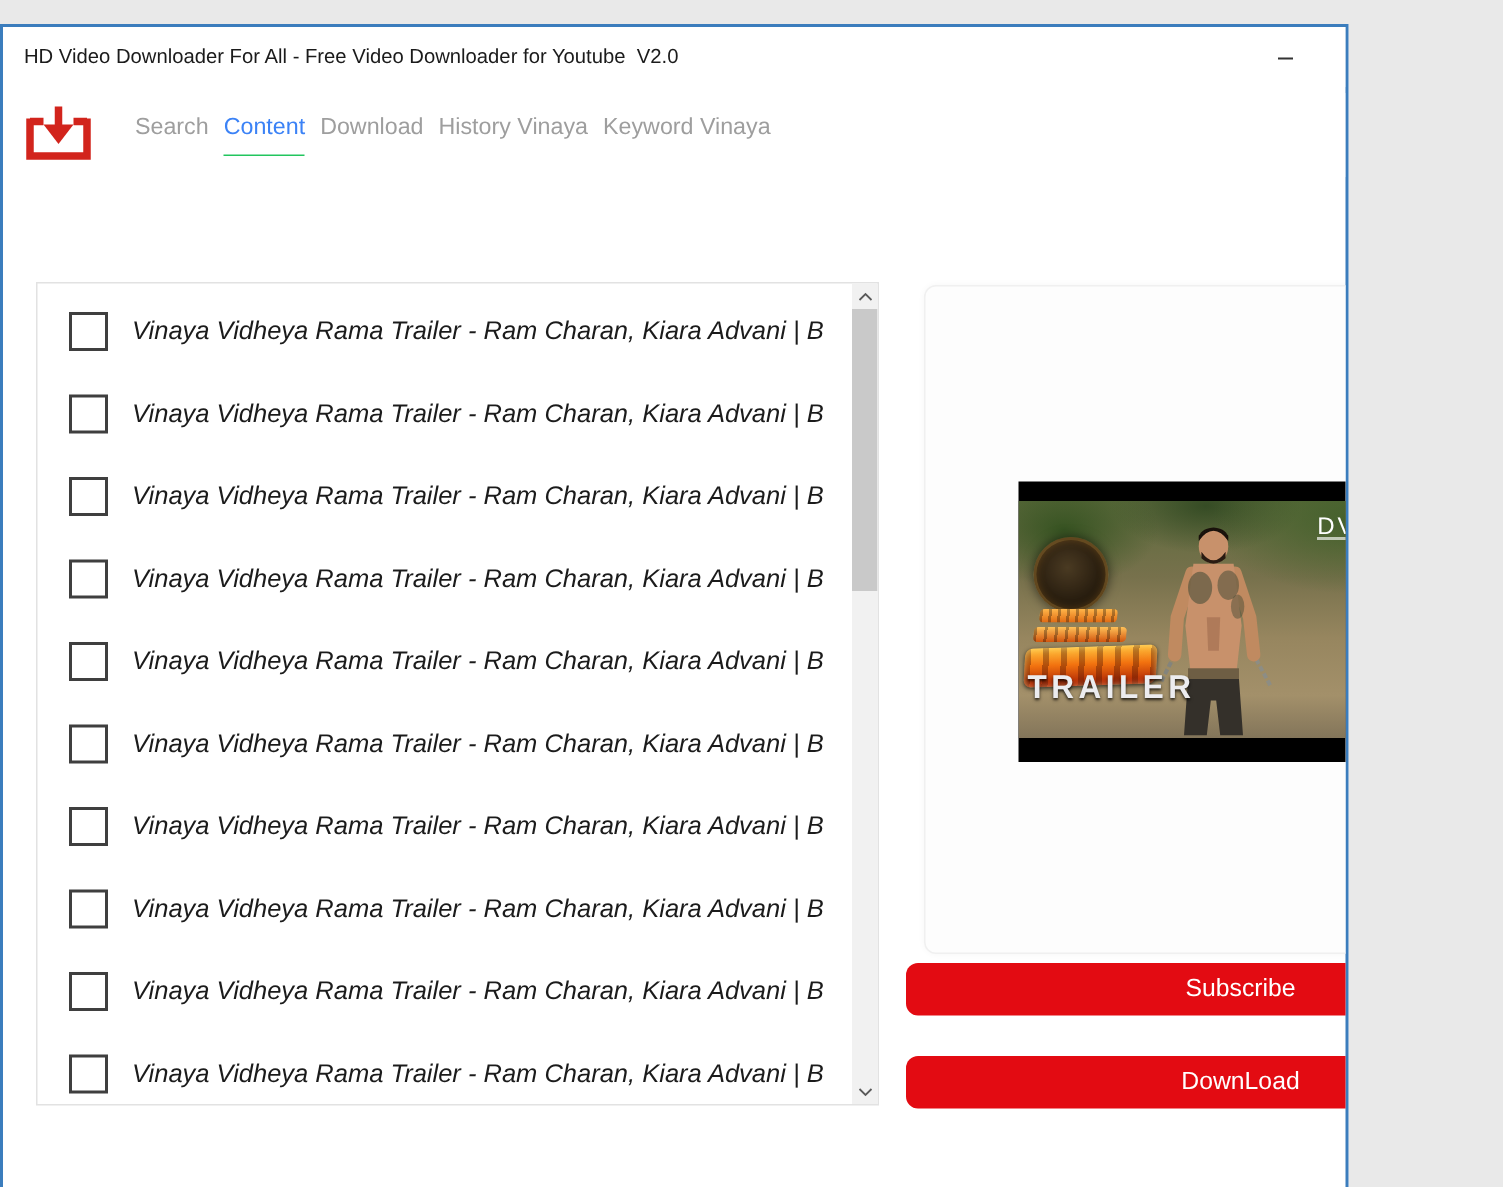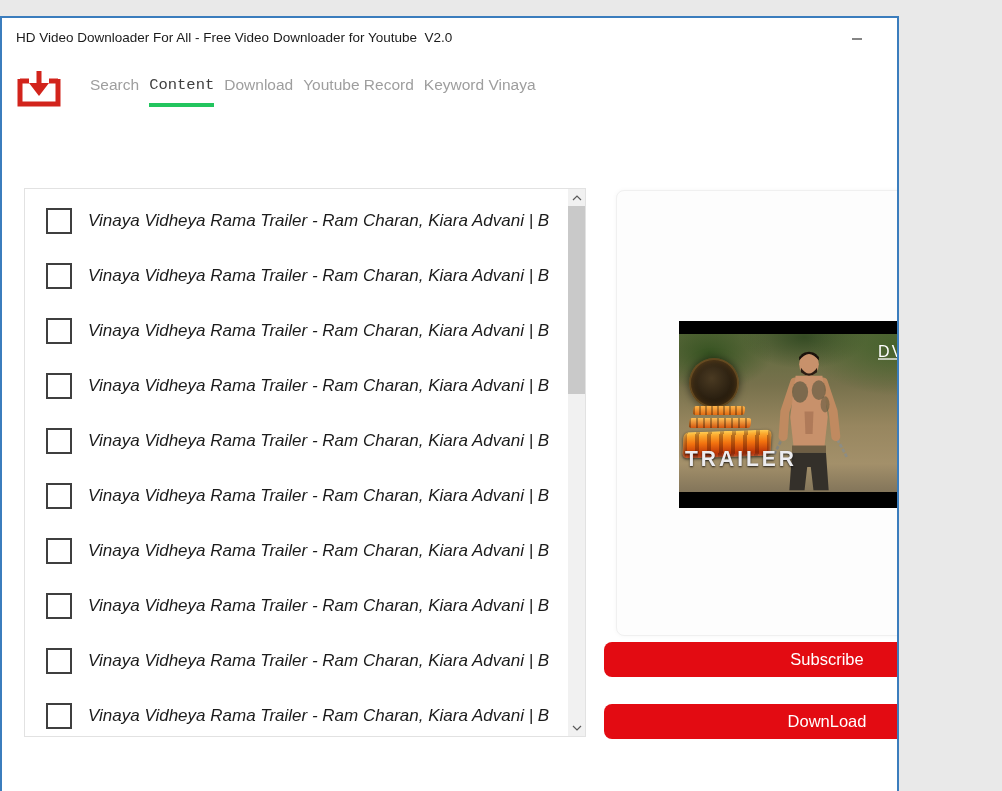--- a/index.html
+++ b/index.html
@@ -19,7 +19,7 @@
   .logo{position:absolute;left:14px;top:8px;width:46px;height:40px;}
   .tabs{position:absolute;left:88px;top:14px;display:flex;gap:10px;align-items:flex-start;}
   .tab{font-size:15.5px;color:#9e9e9e;padding-bottom:9px;cursor:default;white-space:nowrap;}
-  .tab.active{color:#404040;border-bottom:4px solid #22c55e;font-family:Liberation Mono, monospace;}
+  .tab.active{color:#3b82f6;border-bottom:1px solid #22c55e;}
 
   
   .listbox{position:absolute;left:22px;top:170px;width:562px;height:549px;background:#fff;border:1px solid #e2e2e2;box-sizing:border-box;overflow:hidden;font-style:italic;}

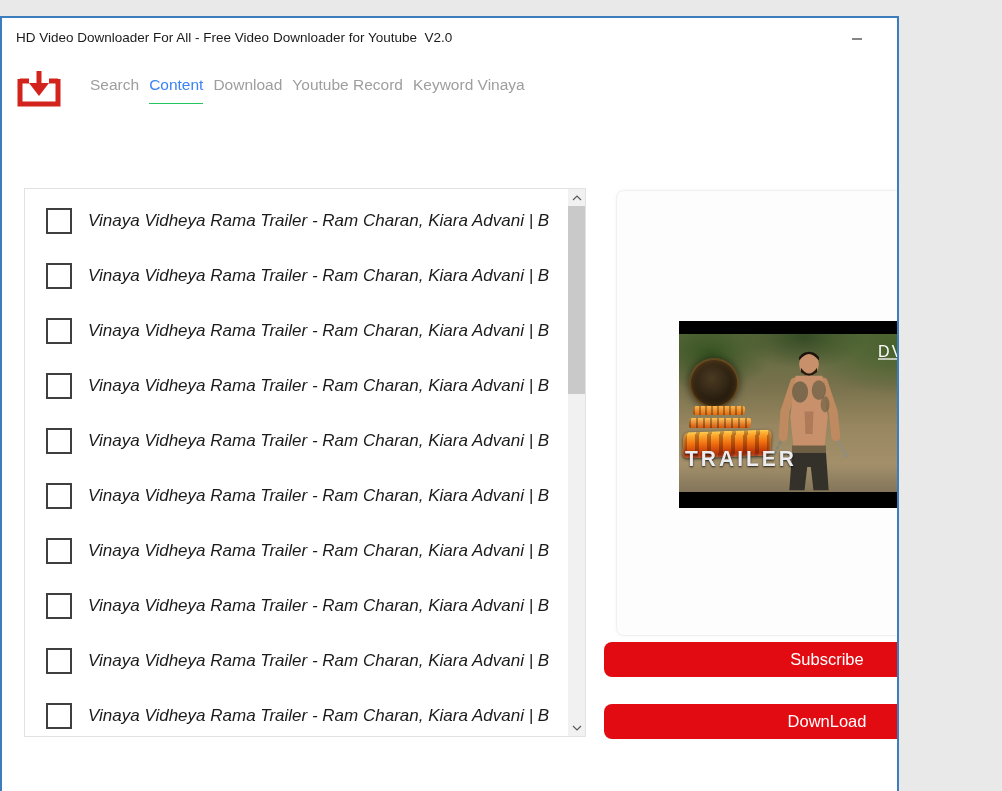--- a/index.html
+++ b/index.html
@@ -107,7 +107,7 @@
         <div class="tab">Search</div>
         <div class="tab active">Content</div>
         <div class="tab">Download</div>
-        <div class="tab">Youtube Record</div>
+        <div class="tab">History Vinaya</div>
         <div class="tab">Keyword Vinaya</div>
       </div>
   </div>

